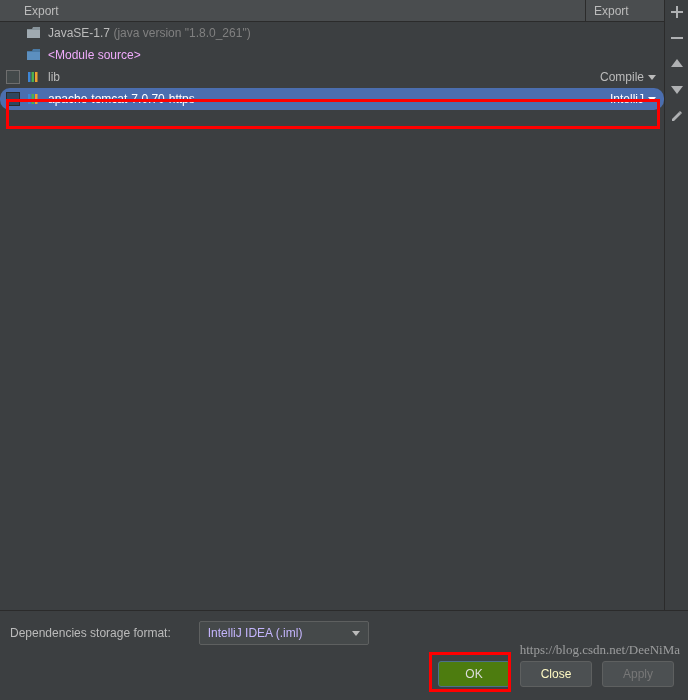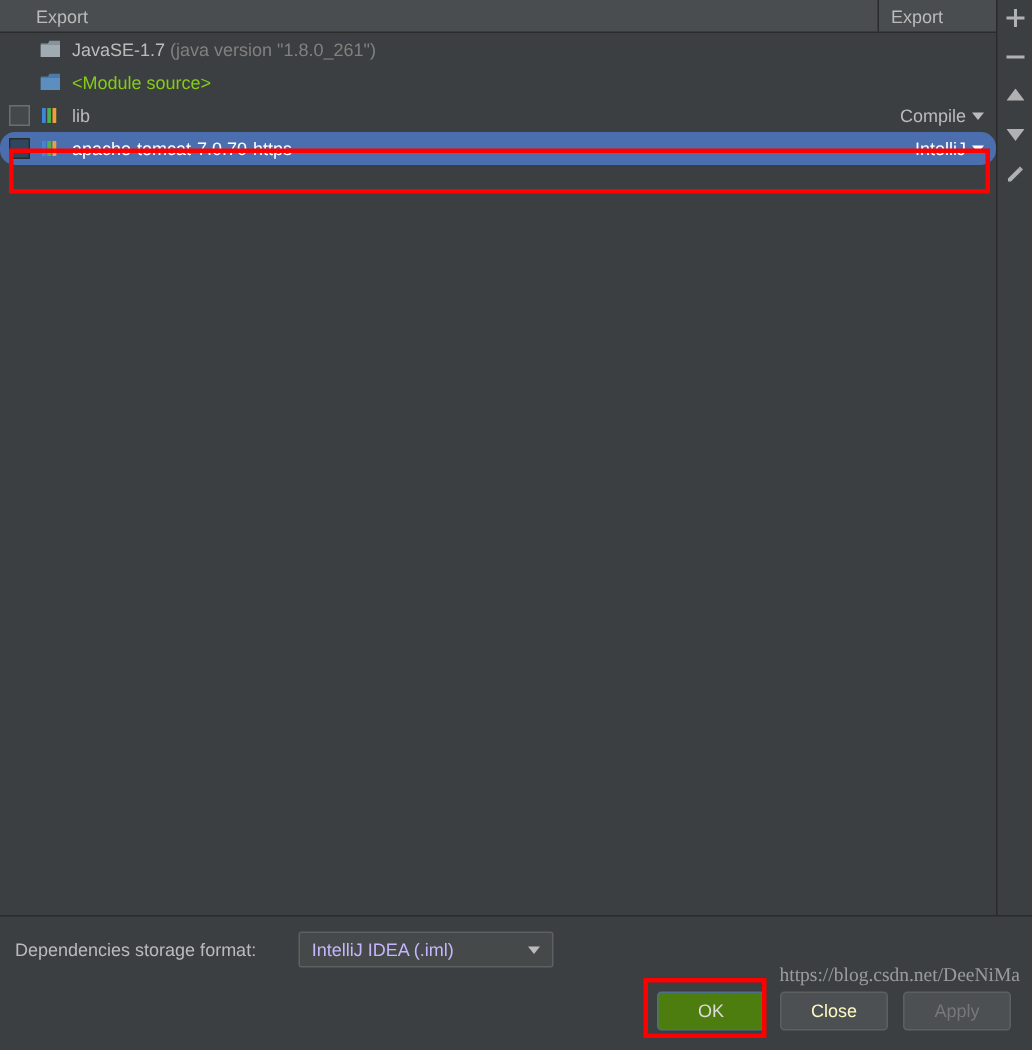--- a/index.html
+++ b/index.html
@@ -19,7 +19,7 @@
   .folder-icon svg, .lib-icon svg { display: block; }
   .label { flex: 1; font-size: 12px; white-space: nowrap; overflow: hidden; }
   .label .dim { color: #808080; }
-  .label.link { color: #84cc16; }
+  .label.link { color: #f0abfc; }
   .scope-cell { width: 72px; font-size: 12px; display: flex; align-items: center; justify-content: flex-end; padding-right: 2px; color: #bbbbbb; }
   .row.selected .scope-cell { color: #ffffff; }
   .scope-cell .tri { margin-left: 4px; }

